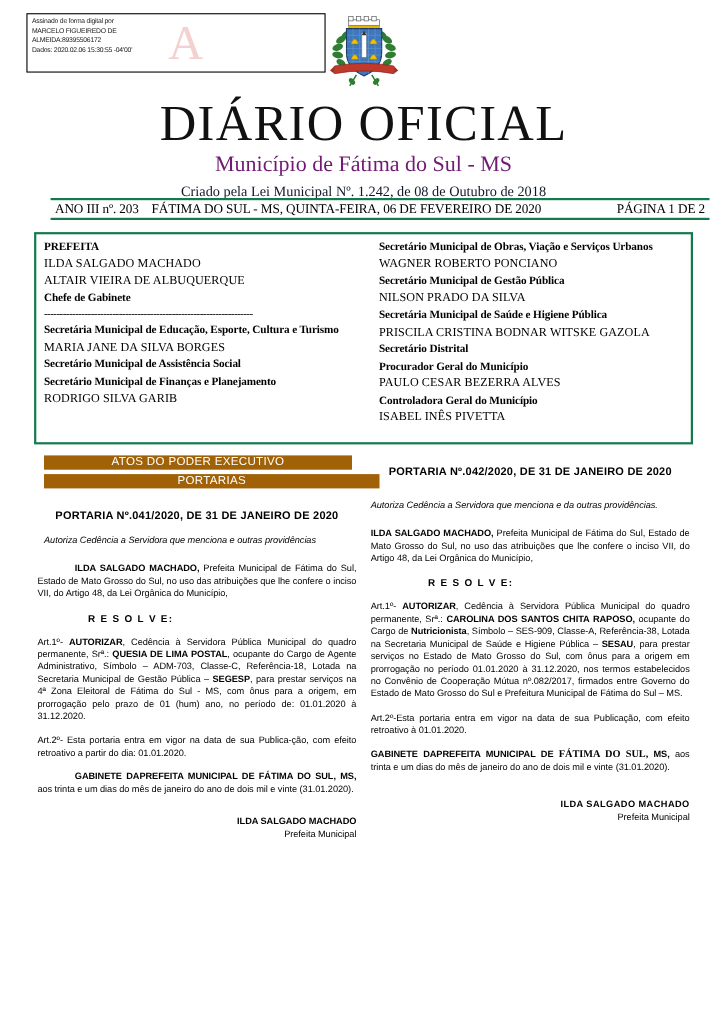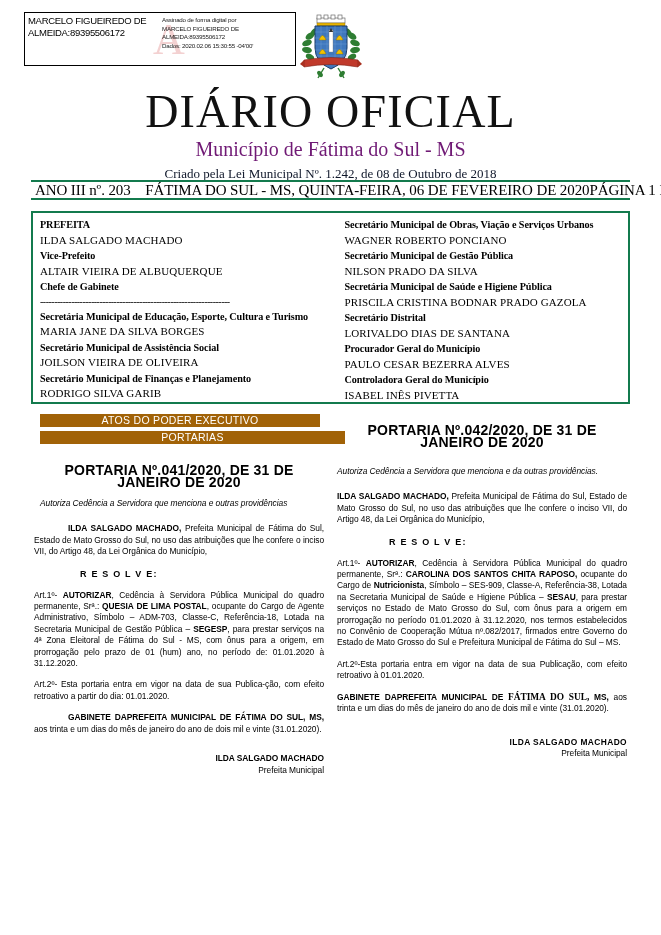--- a/index.html
+++ b/index.html
@@ -242,7 +242,6 @@
 
   <div class="sig-stamp">
     <div class="sig-watermark">A</div>
-    <div class="sig-name">MARCELO FIGUEIREDO DE ALMEIDA:89395506172</div>
     <div class="sig-details">
       <div>Assinado de forma digital por</div>
       <div>MARCELO FIGUEIREDO DE</div>

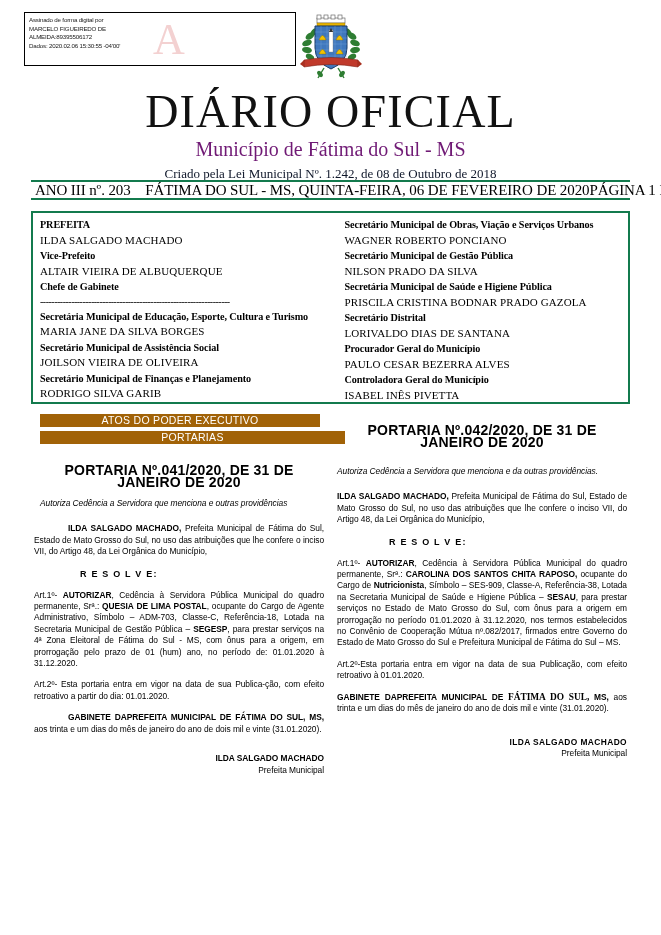--- a/index.html
+++ b/index.html
@@ -111,7 +111,7 @@
   
   .edition-bar {
     position: absolute;
-    left: 31px;
+    left: 46px;
     top: 180px;
     width: 599px;
     border-top: 2.5px solid #137a4d;
@@ -123,7 +123,7 @@
     justify-content: space-between;
     padding: 0 4px;
     font-family: "Liberation Serif", serif;
-    font-size: 15px;
+    font-size: 12px;
     letter-spacing: -0.1px;
   }
   .edition-left { white-space: pre; }

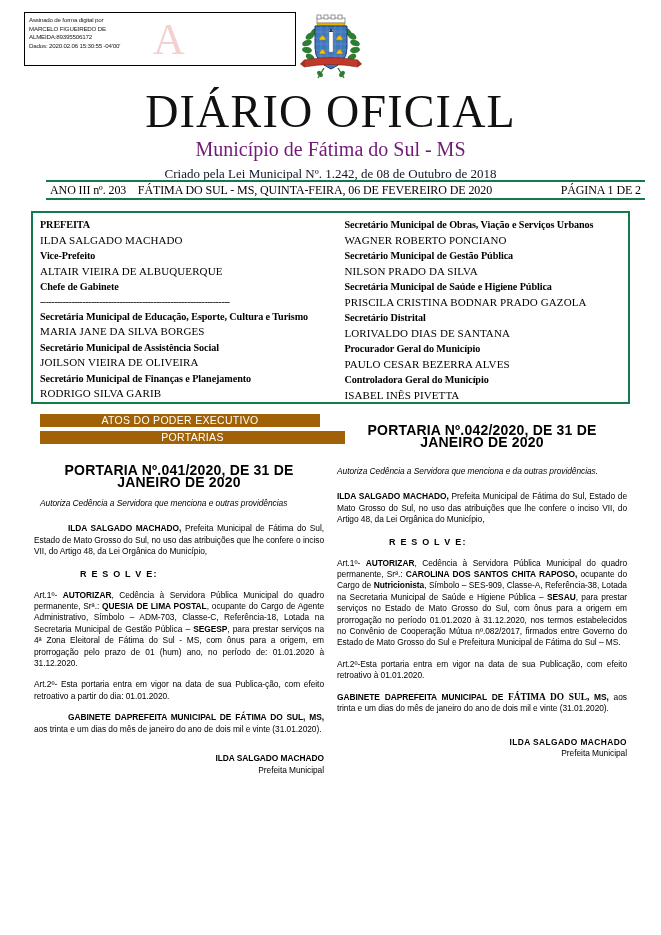--- a/index.html
+++ b/index.html
@@ -331,7 +331,6 @@
     <div class="off-col left">
       <div class="off-role">PREFEITA</div>
       <div class="off-name">ILDA SALGADO MACHADO</div>
-      <div class="off-role">Vice-Prefeito</div>
       <div class="off-name">ALTAIR VIEIRA DE ALBUQUERQUE</div>
       <div class="off-role">Chefe de Gabinete</div>
       <div class="off-sep">-------------------------------------------------------------------</div>

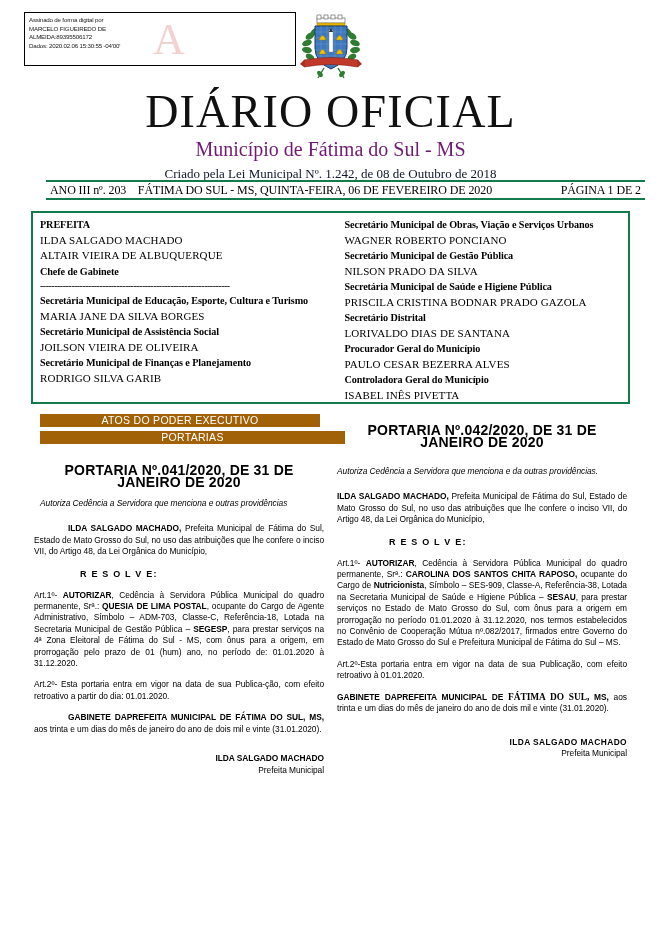--- a/index.html
+++ b/index.html
@@ -347,7 +347,7 @@
       <div class="off-role">Secretário Municipal de Gestão Pública</div>
       <div class="off-name">NILSON PRADO DA SILVA</div>
       <div class="off-role">Secretária Municipal de Saúde e Higiene Pública</div>
-      <div class="off-name">PRISCILA CRISTINA BODNAR PRADO GAZOLA</div>
+      <div class="off-name">PRISCILA CRISTINA BODNAR WITSKE GAZOLA</div>
       <div class="off-role">Secretário Distrital</div>
       <div class="off-name">LORIVALDO DIAS DE SANTANA</div>
       <div class="off-role">Procurador Geral do Município</div>

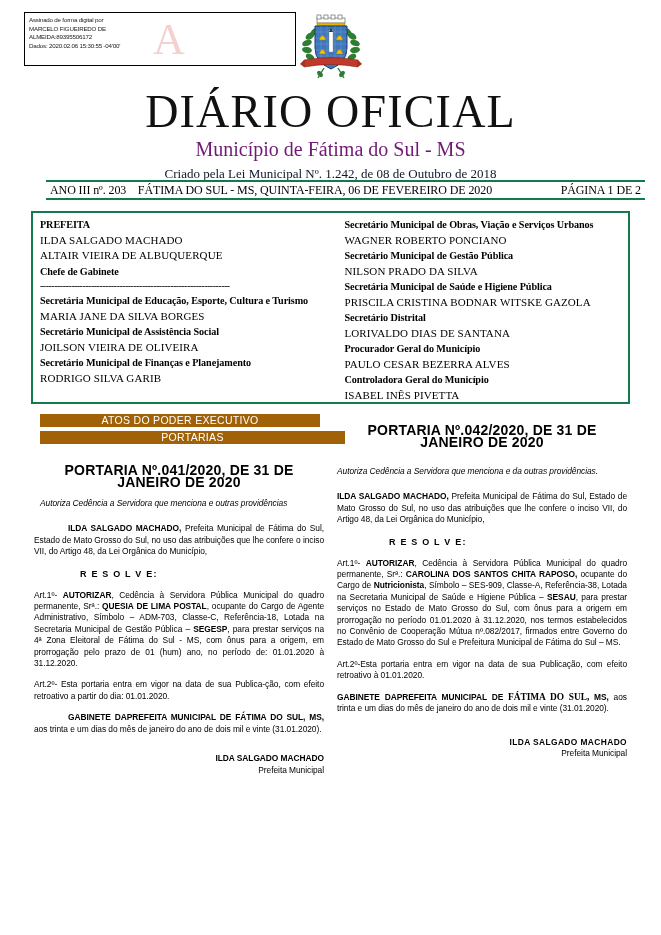--- a/index.html
+++ b/index.html
@@ -349,7 +349,6 @@
       <div class="off-role">Secretária Municipal de Saúde e Higiene Pública</div>
       <div class="off-name">PRISCILA CRISTINA BODNAR WITSKE GAZOLA</div>
       <div class="off-role">Secretário Distrital</div>
-      <div class="off-name">LORIVALDO DIAS DE SANTANA</div>
       <div class="off-role">Procurador Geral do Município</div>
       <div class="off-name">PAULO CESAR BEZERRA ALVES</div>
       <div class="off-role">Controladora Geral do Município</div>

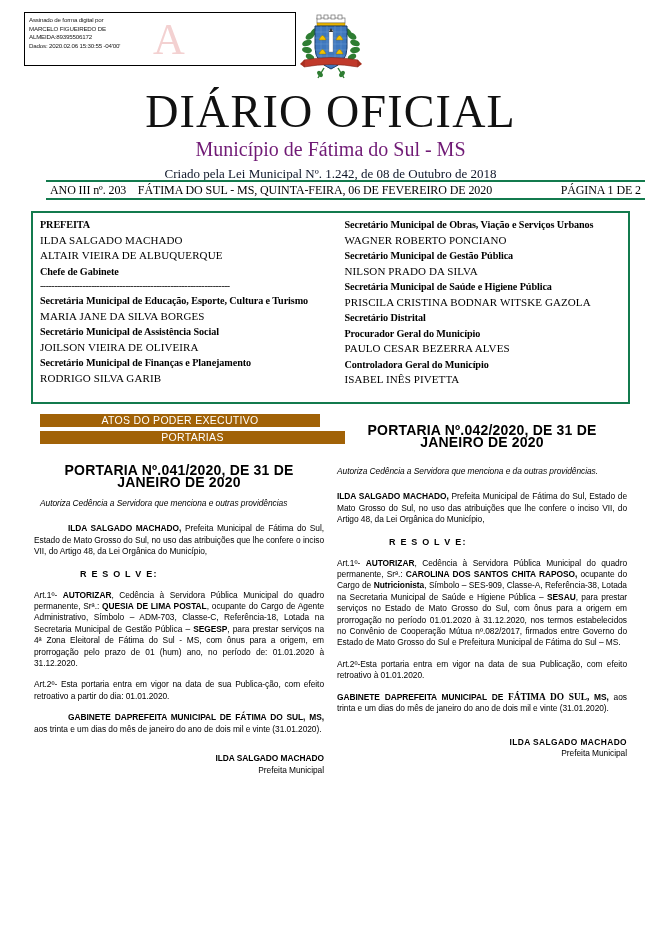--- a/index.html
+++ b/index.html
@@ -337,7 +337,6 @@
       <div class="off-role wrap">Secretária Municipal de Educação, Esporte, Cultura e Turismo</div>
       <div class="off-name">MARIA JANE DA SILVA BORGES</div>
       <div class="off-role">Secretário Municipal de Assistência Social</div>
-      <div class="off-name">JOILSON VIEIRA DE OLIVEIRA</div>
       <div class="off-role">Secretário Municipal de Finanças e Planejamento</div>
       <div class="off-name">RODRIGO SILVA GARIB</div>
     </div>

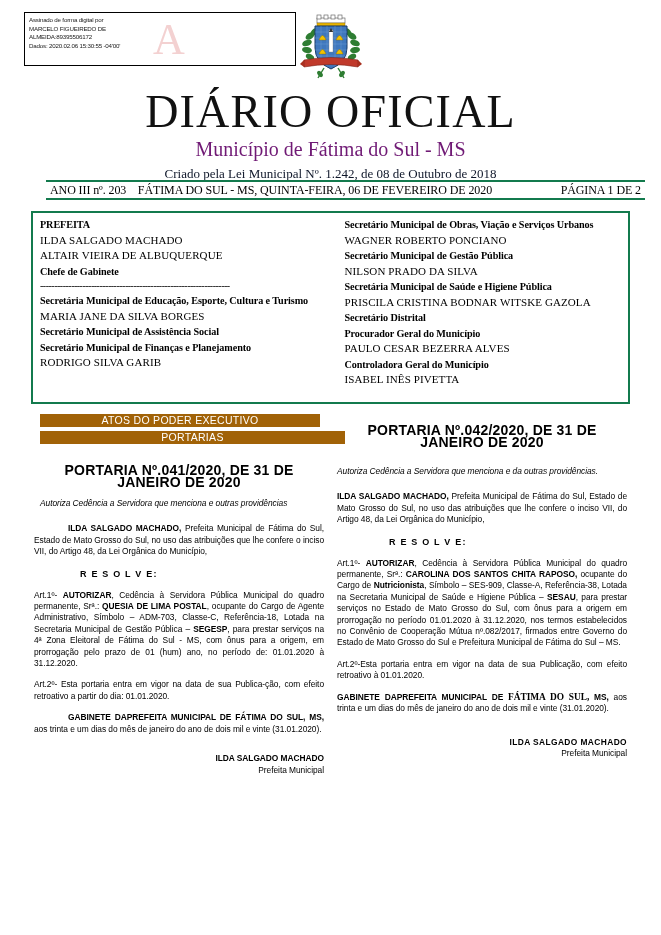--- a/index.html
+++ b/index.html
@@ -212,7 +212,7 @@
   .p b, .b { font-weight: bold; }
   .heading {
     font-family: "Liberation Sans", sans-serif;
-    font-size: 14px;
+    font-size: 10px;
     font-weight: bold;
     text-align: center;
     letter-spacing: 0.2px;

